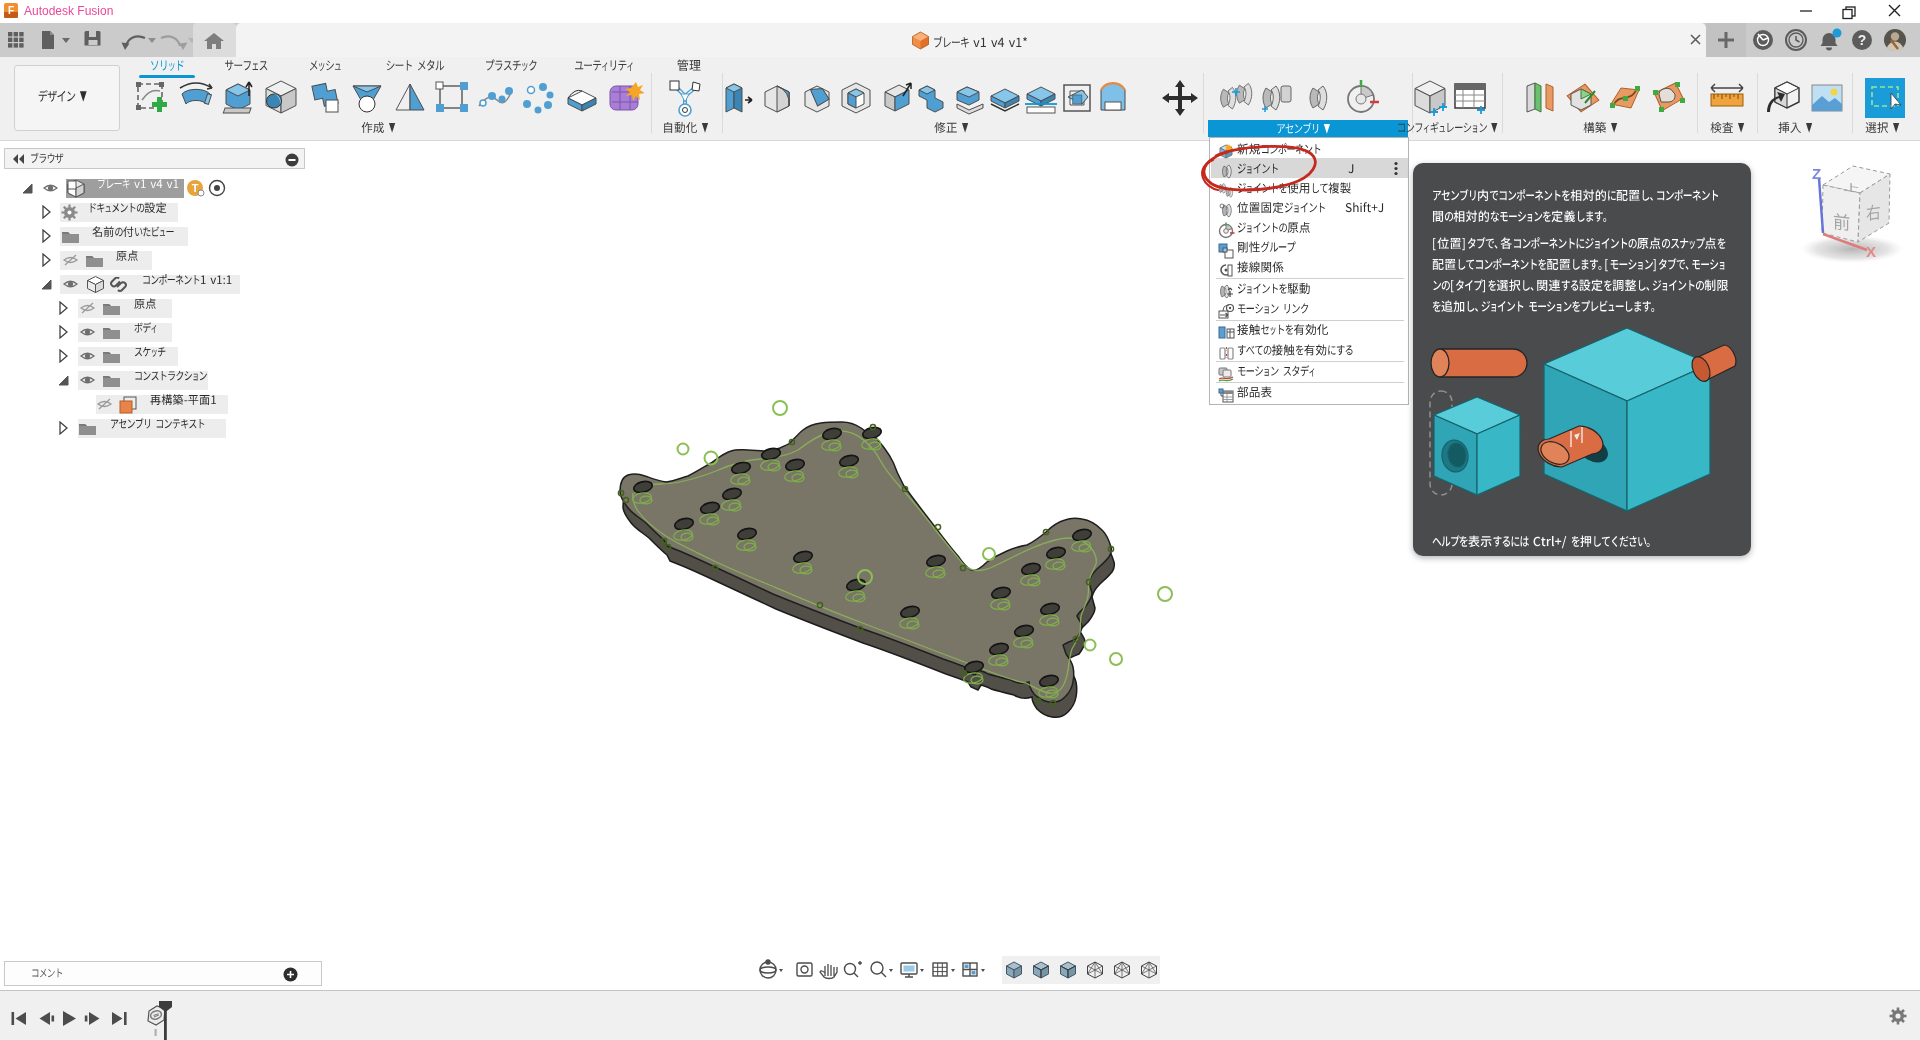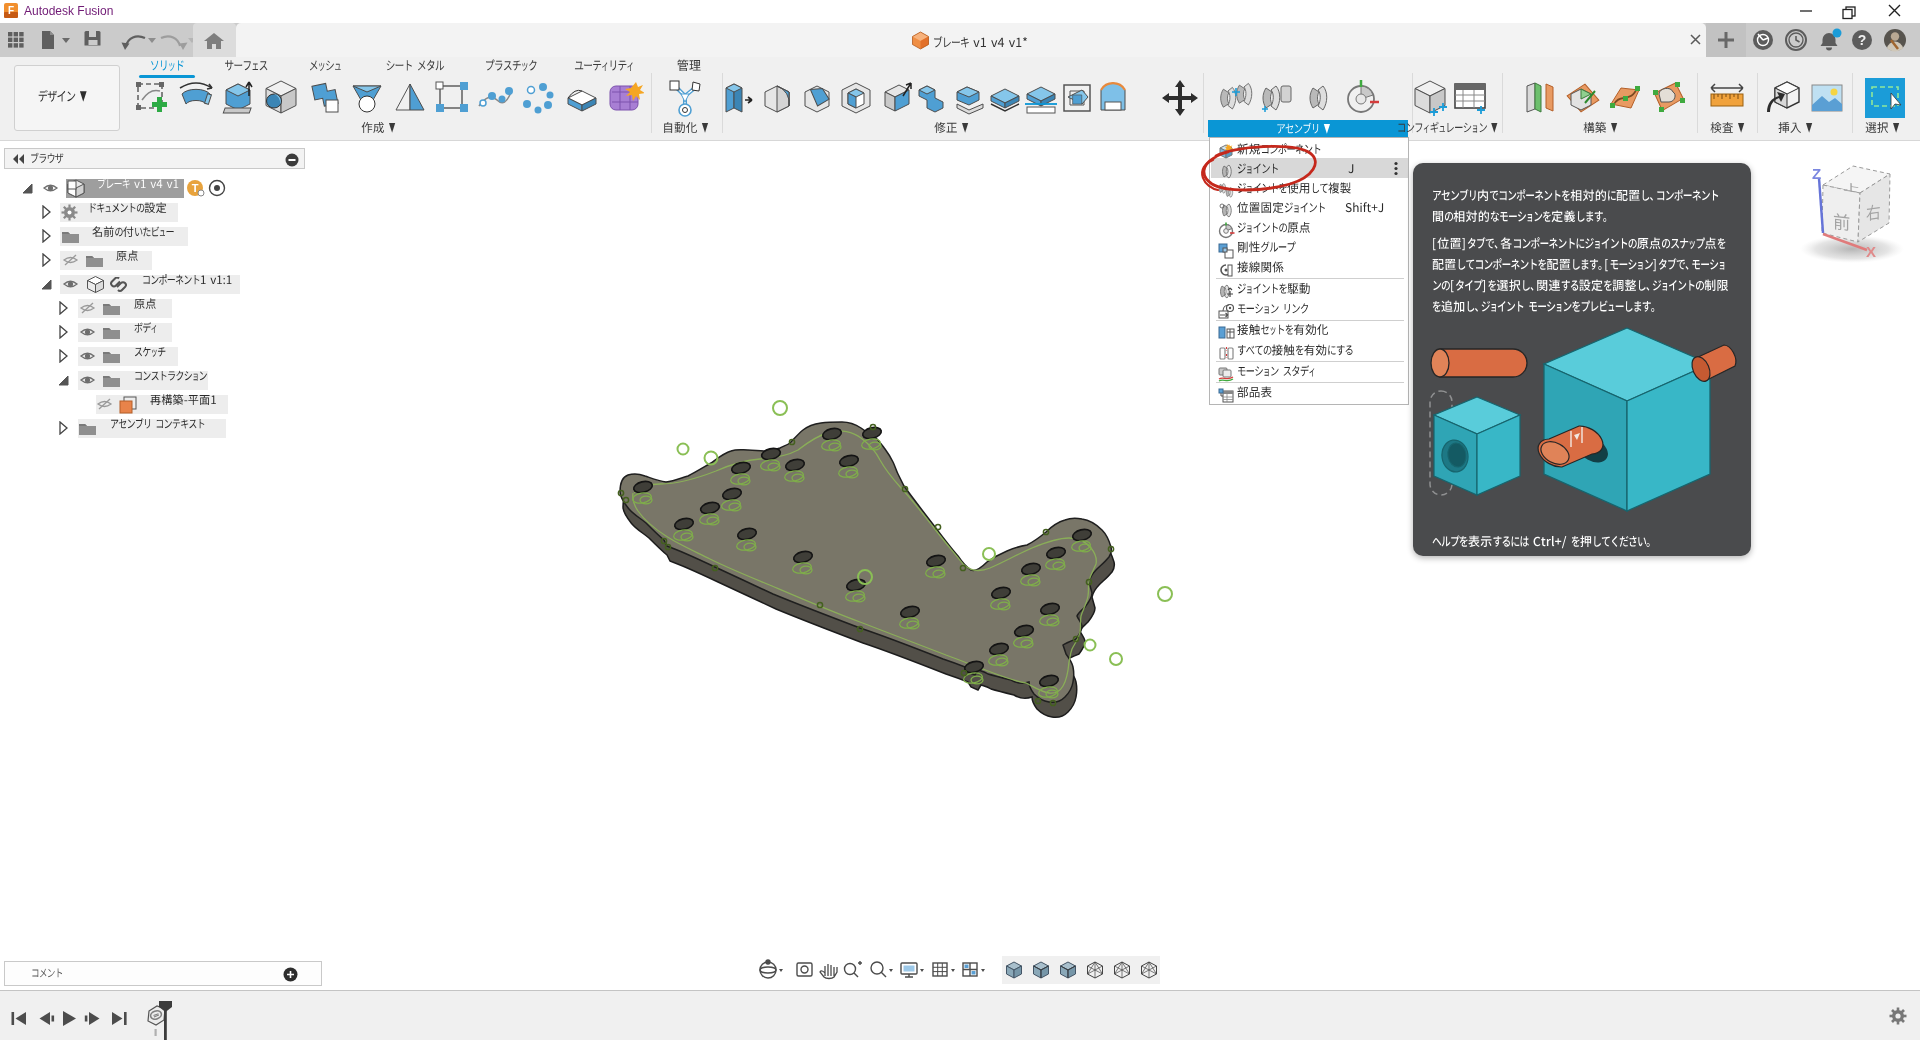--- a/index.html
+++ b/index.html
@@ -19,7 +19,7 @@
     <rect x="0" y="9" width="14" height="6" rx="1" fill="#c65a14"></rect>
     <text x="7" y="11" font-size="10" font-weight="bold" fill="#fff" text-anchor="middle" font-family="Liberation Sans">F</text>
   </svg>
-  <div class="abs" style="left:24px;top:4px;font-size:12px;color:#701a75">Autodesk Fusion</div>
+  <div class="abs" style="left:24px;top:4px;font-size:12px;color:#ec4899">Autodesk Fusion</div>
   <svg class="abs" style="left:1795px;top:0" width="125" height="23">
     <line x1="5" y1="11" x2="17" y2="11" stroke="#222" stroke-width="1.3"></line>
     <rect x="51" y="7" width="9" height="9" fill="none" stroke="#222" stroke-width="1.3"></rect>

